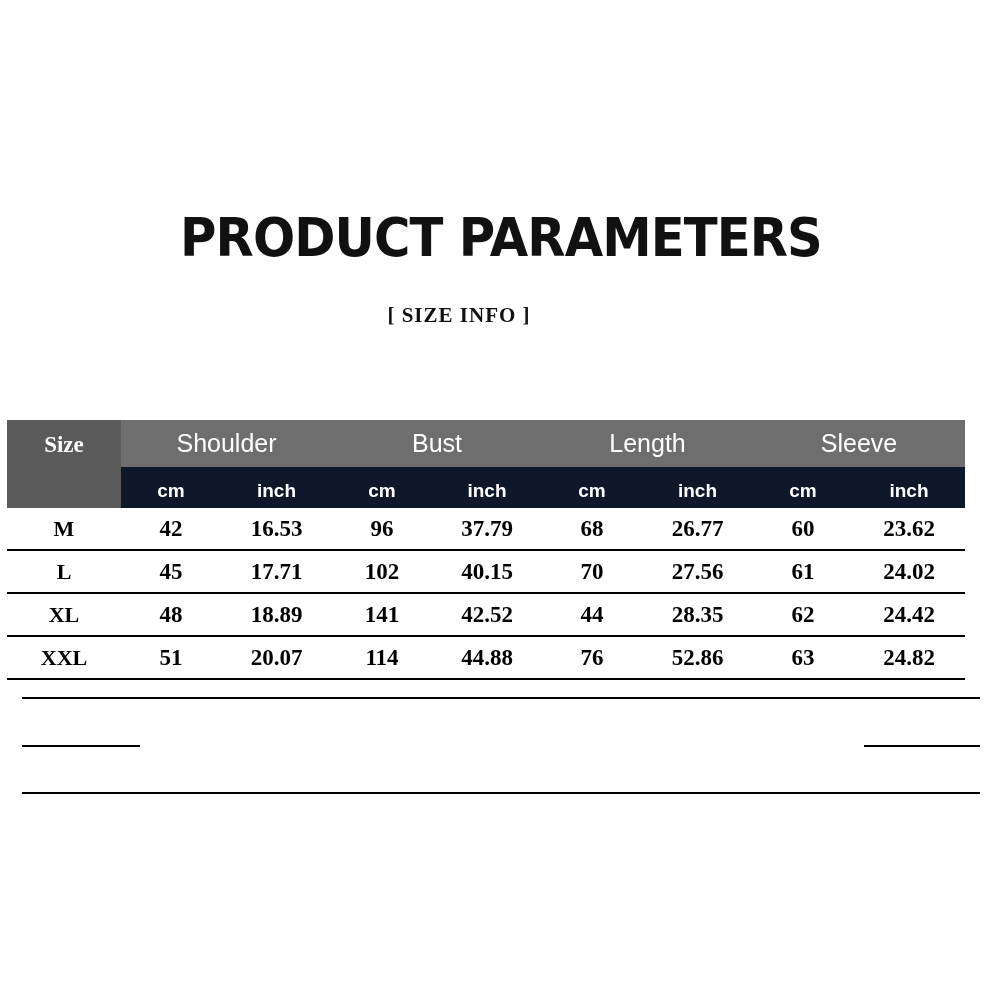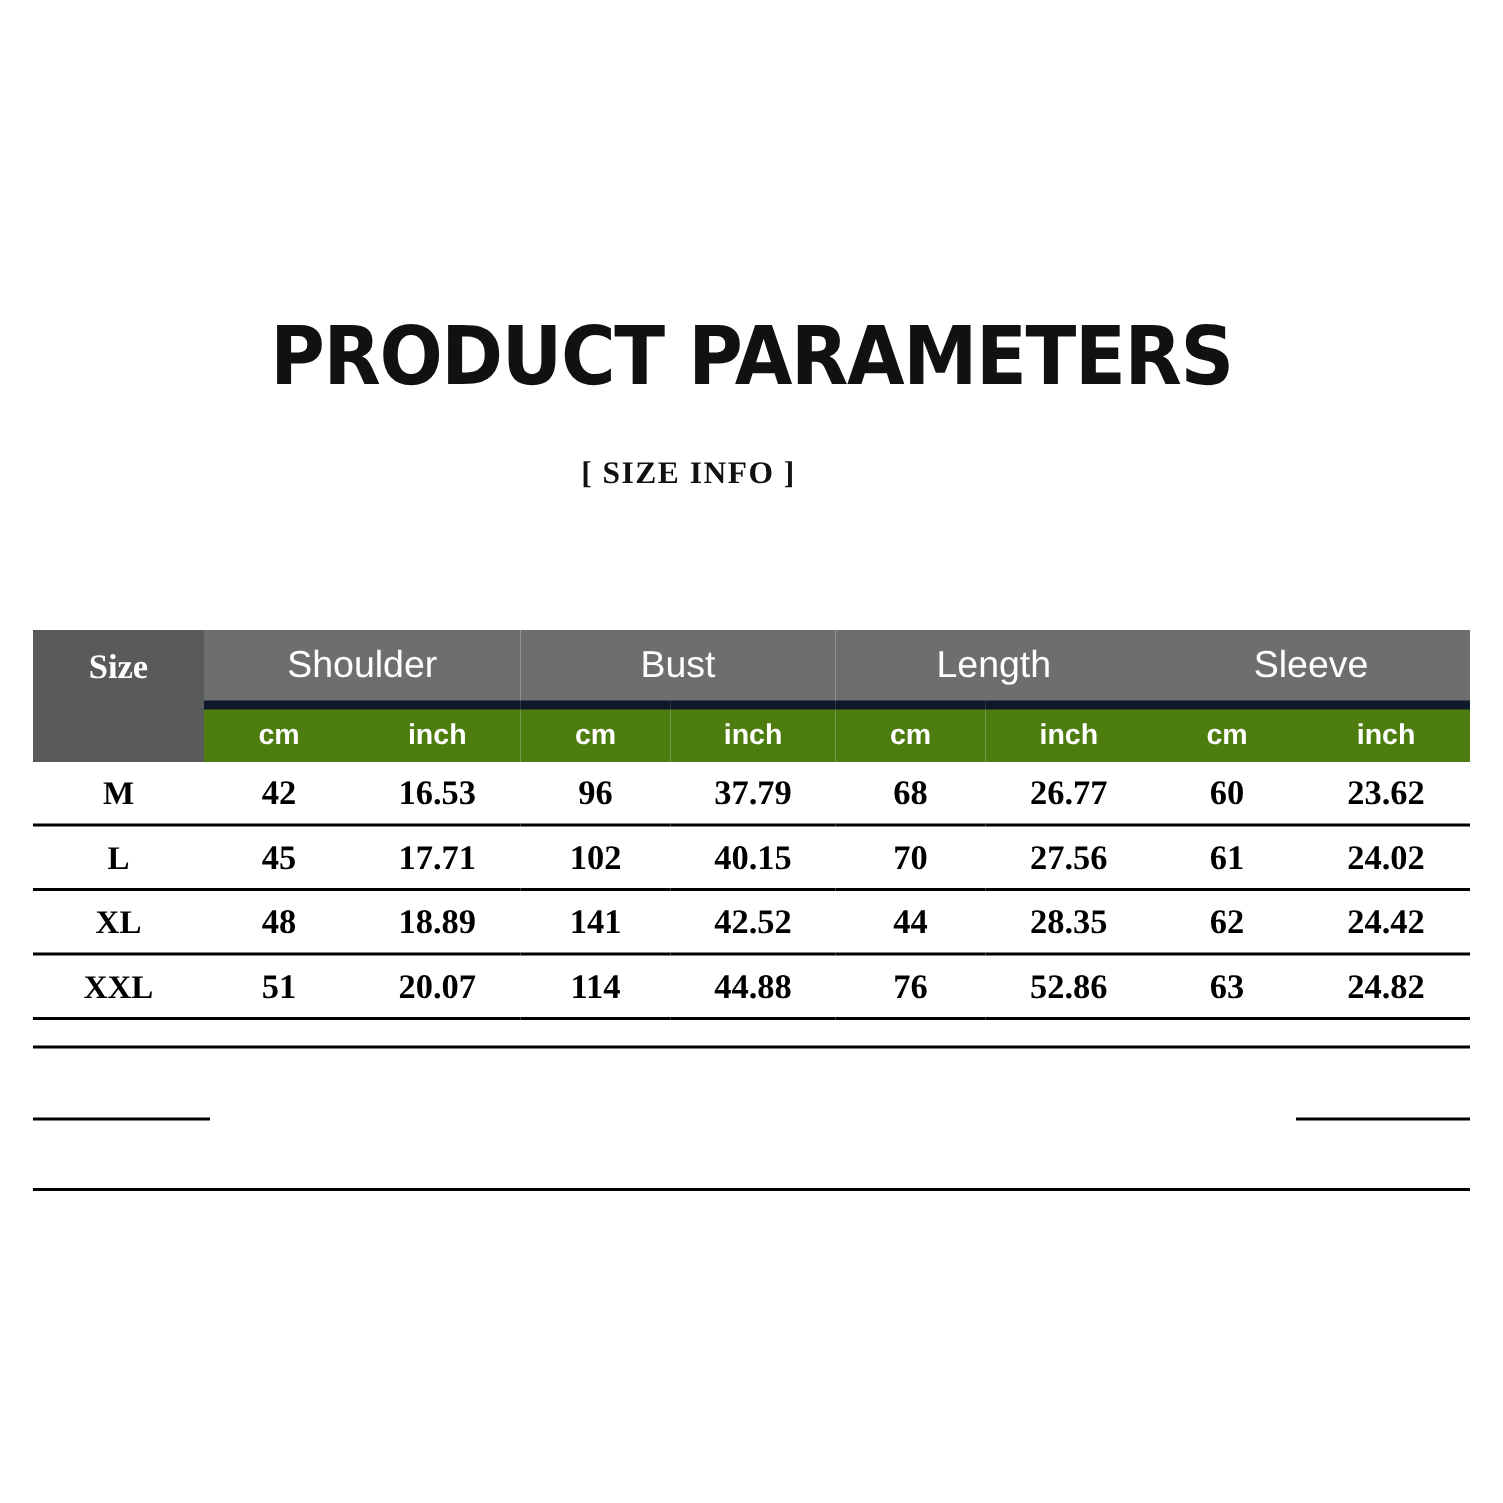--- a/index.html
+++ b/index.html
@@ -53,7 +53,7 @@
   table.size-table {
     position: absolute;
     top: 420px;
-    left: 22px;
+    left: 7px;
     width: 958px;
     border-collapse: collapse;
     table-layout: fixed;

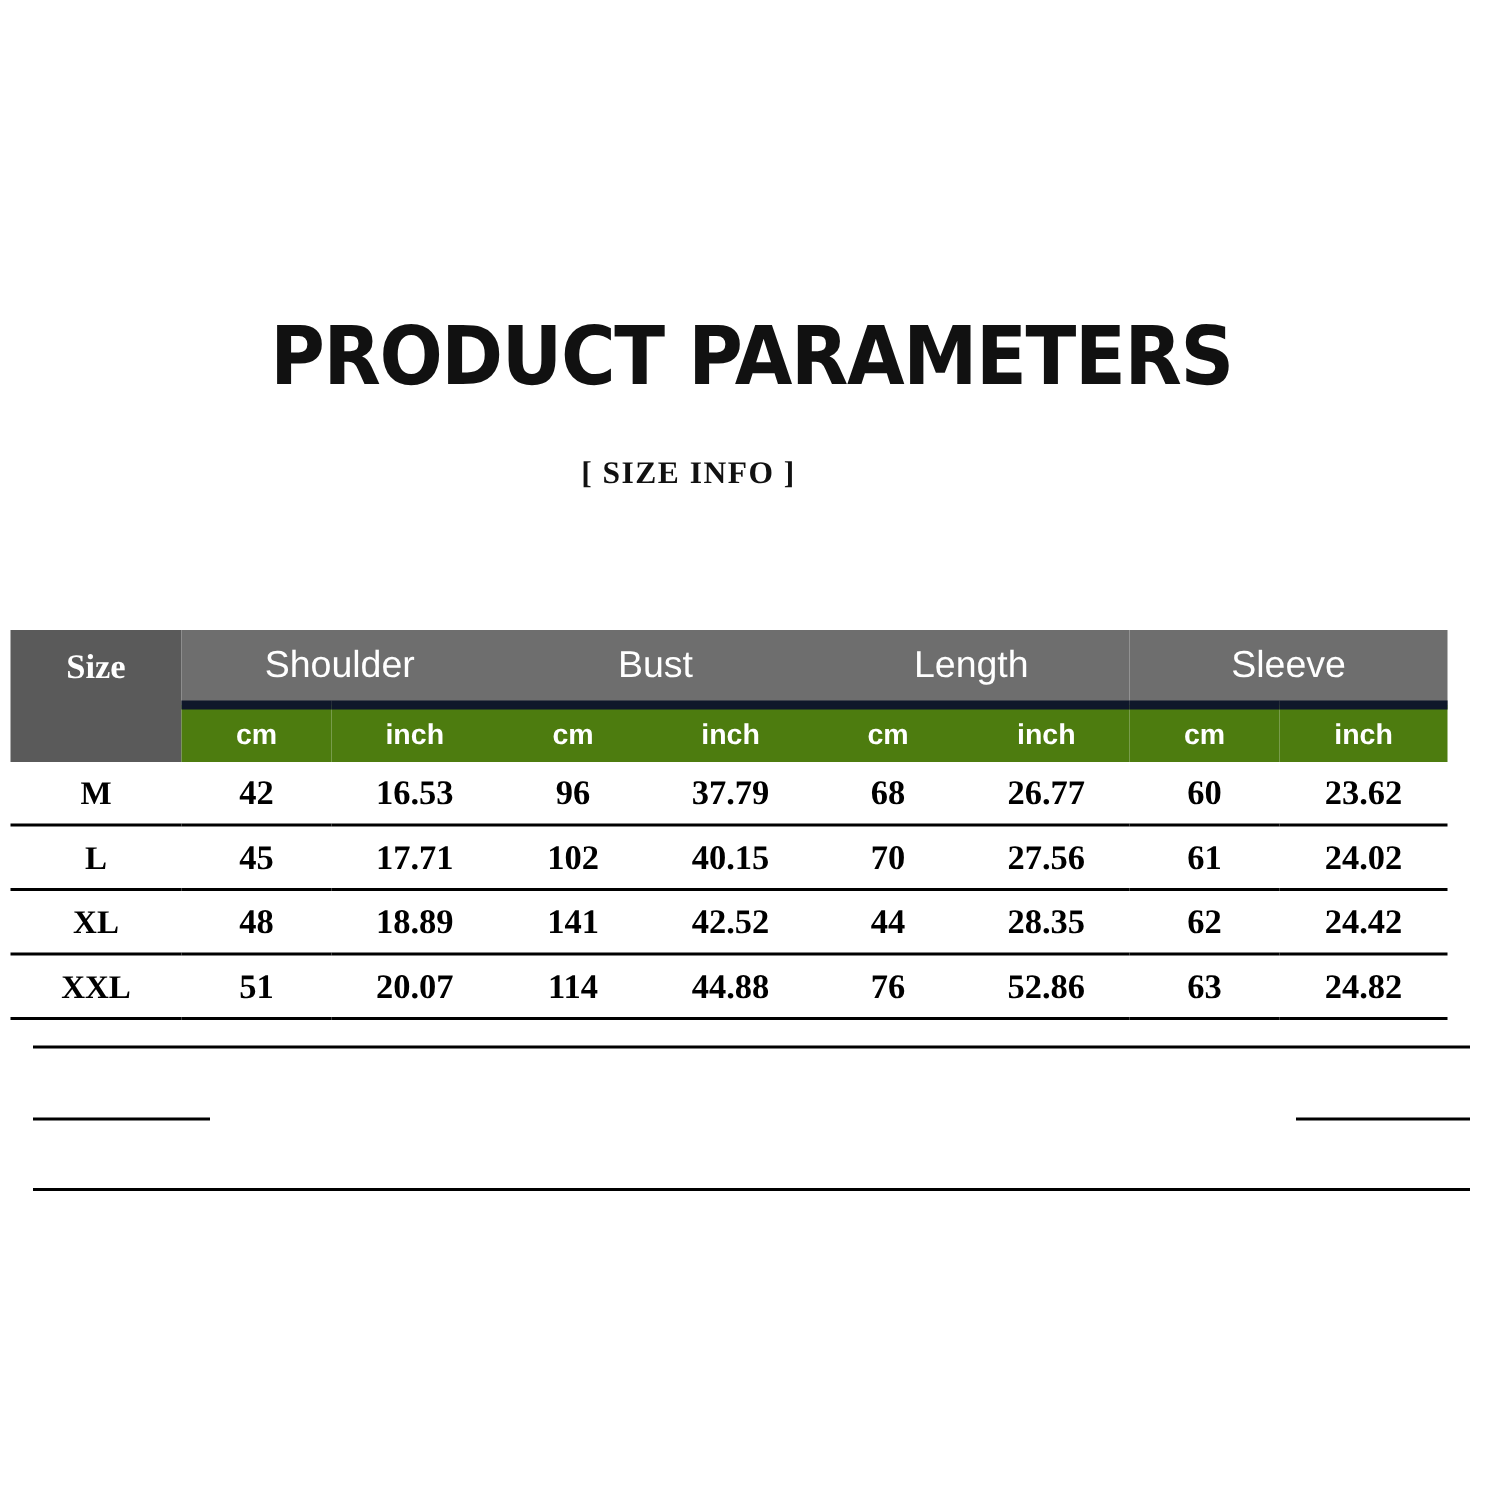--- a/index.html
+++ b/index.html
@@ -91,7 +91,7 @@
     height: 35px;
   }
   .hdr-unit {
-    background: #4d7c0f;
+    background: #0f172a;
     color: #ffffff;
     font-family: "Liberation Sans", sans-serif;
     font-size: 19px;

